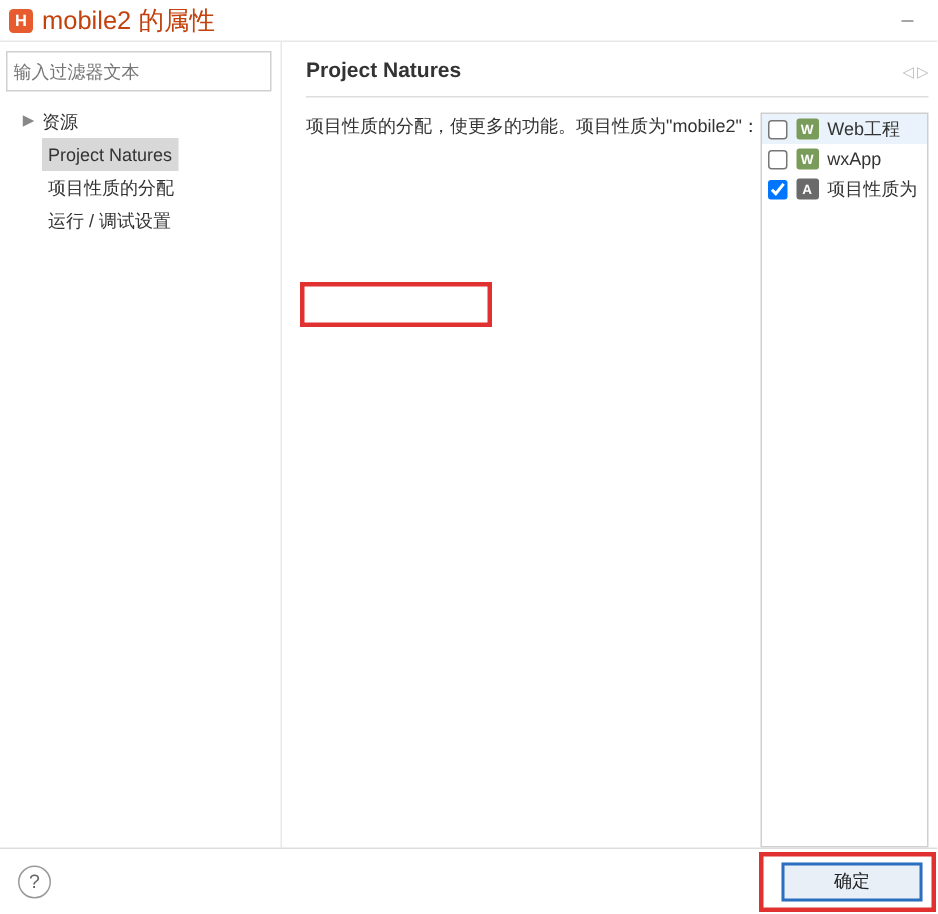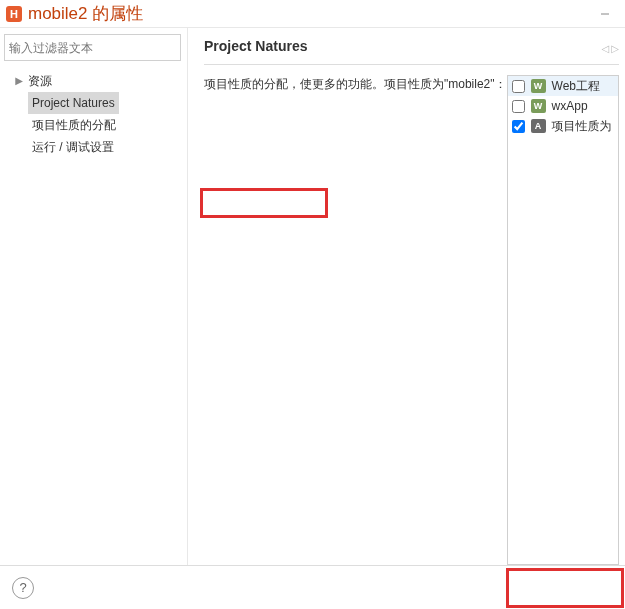--- a/index.html
+++ b/index.html
@@ -275,6 +275,7 @@
 
 <div class="footer" style="position:relative;">
   <div class="help-btn">?</div>
+  <button class="ok-btn">确定</button>
   <div class="ok-highlight" style="right:1px; top:2px; width:118px; height:40px;"></div>
 </div>
 

